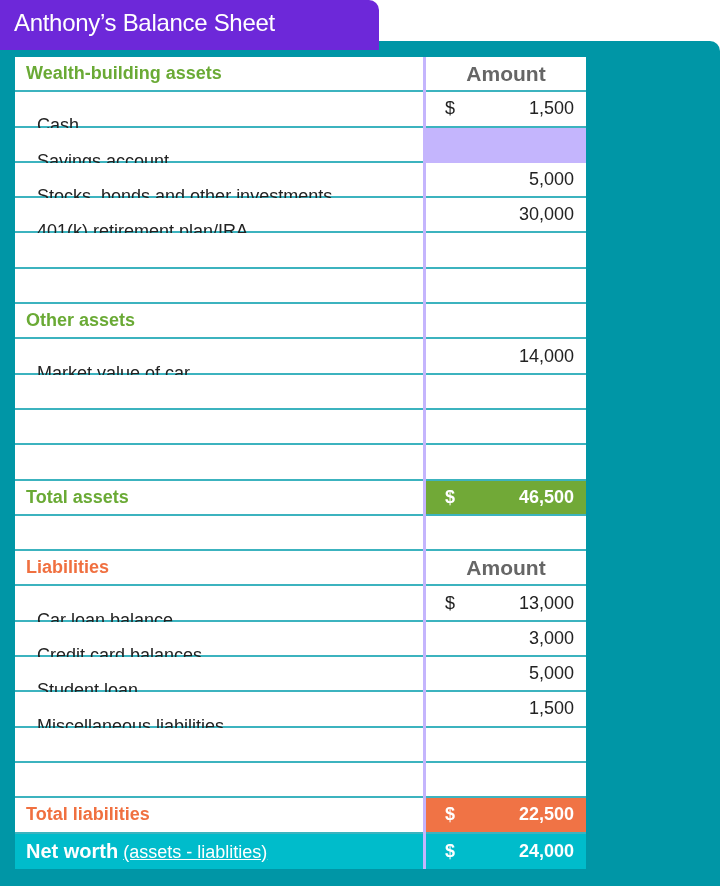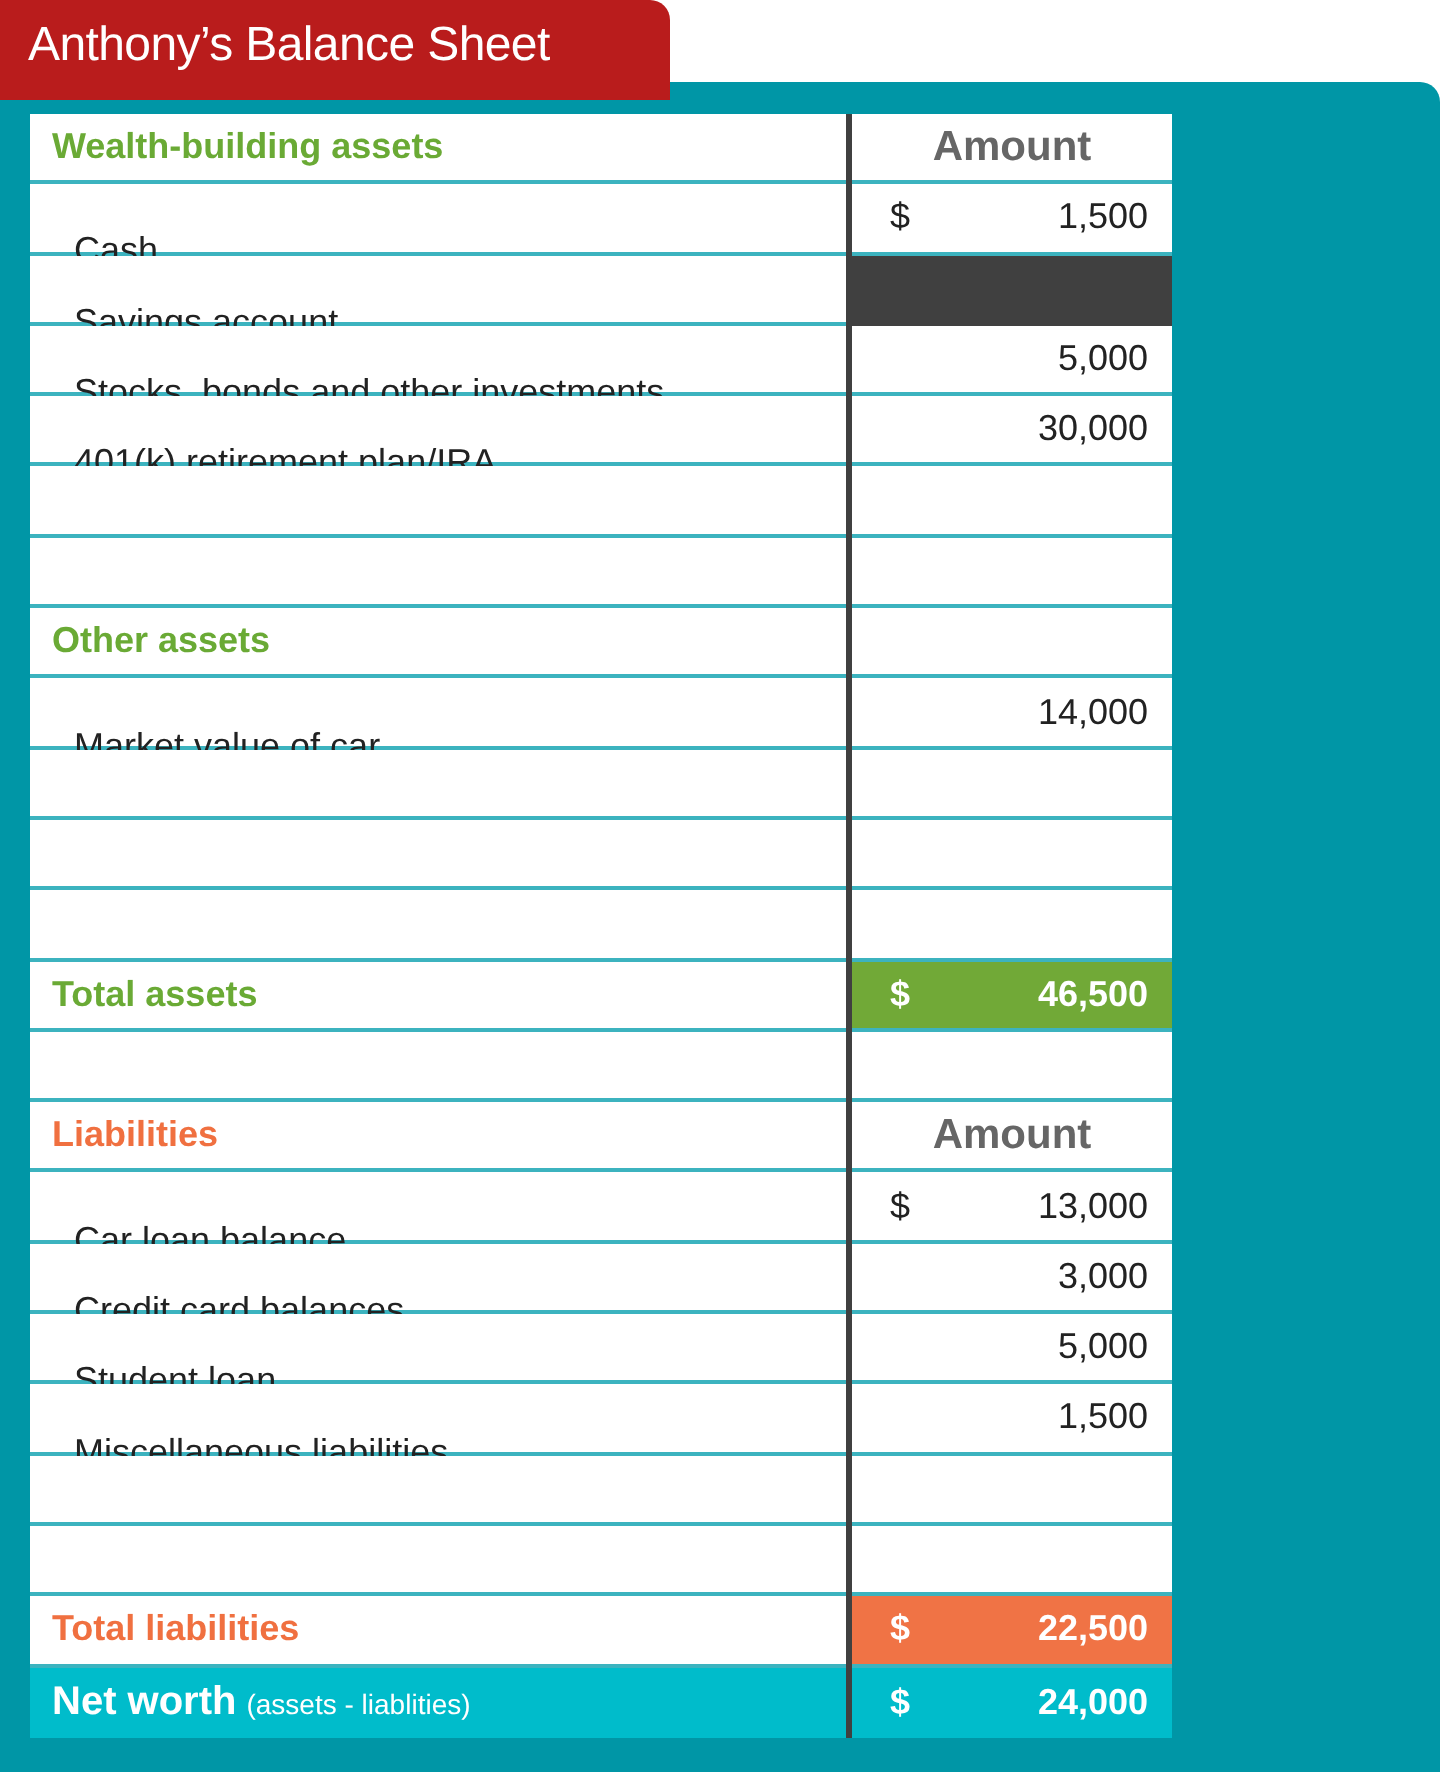--- a/index.html
+++ b/index.html
@@ -7,7 +7,7 @@
          font-family:"Liberation Sans", sans-serif; }
   .frame { position:absolute; left:0; top:41px; width:720px; height:845px; background:#0096a6;
            border-top-right-radius:10px; }
-  .tab { position:absolute; left:0; top:0; width:335px; height:50px; background:#b91c1c;
+  .tab { position:absolute; left:0; top:0; width:379px; height:50px; background:#6d28d9;
          border-top-right-radius:10px; }
   .tab-title { position:absolute; left:14px; top:9px; color:#ffffff; font-size:24px; letter-spacing:-0.3px; }
   .sheet { position:absolute; left:15px; top:57px; width:571px; background:#404040; }

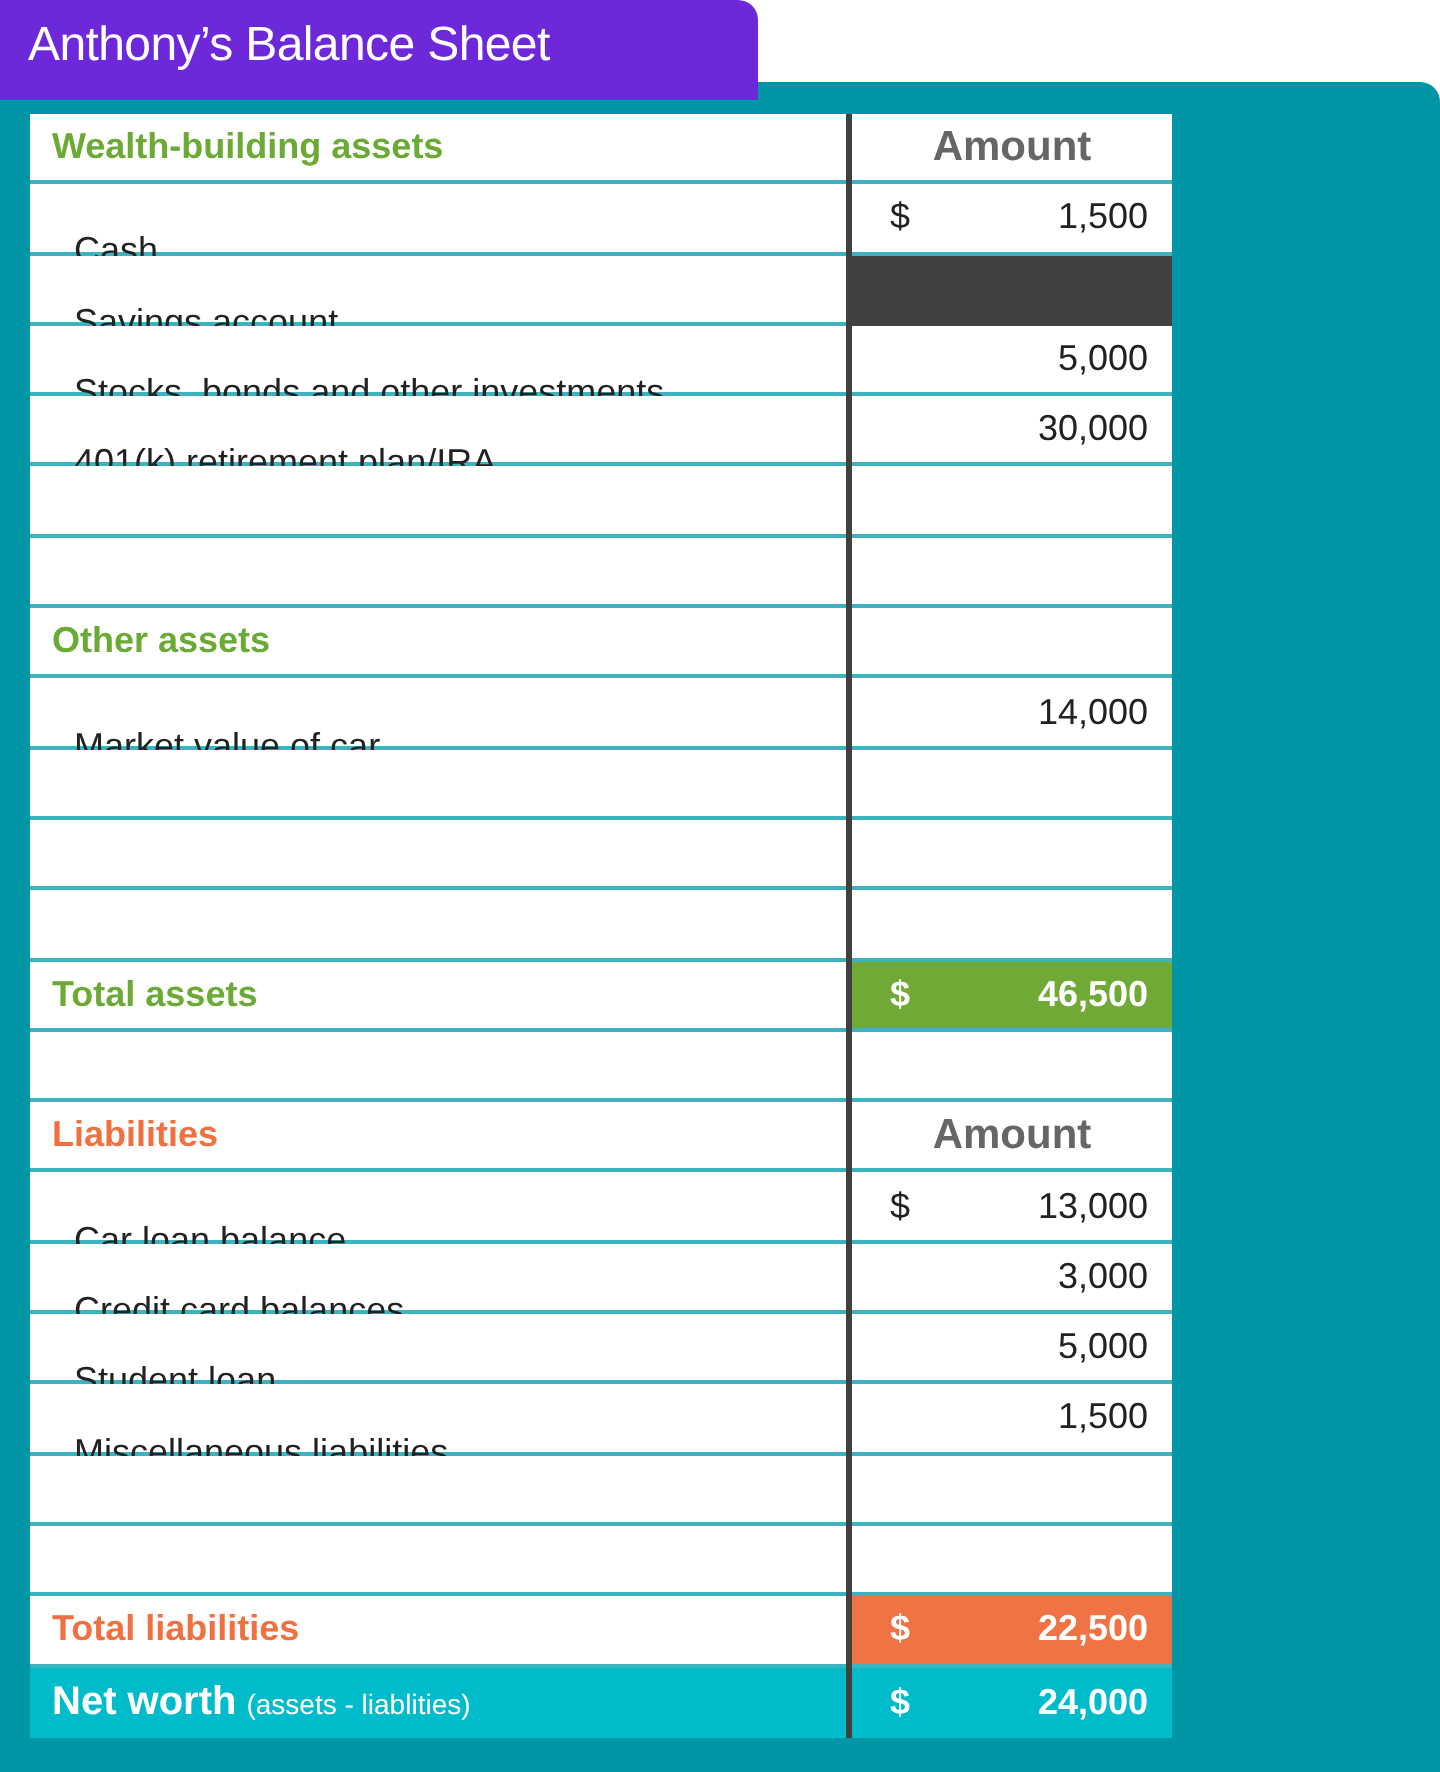--- a/index.html
+++ b/index.html
@@ -10,7 +10,7 @@
   .tab { position:absolute; left:0; top:0; width:379px; height:50px; background:#6d28d9;
          border-top-right-radius:10px; }
   .tab-title { position:absolute; left:14px; top:9px; color:#ffffff; font-size:24px; letter-spacing:-0.3px; }
-  .sheet { position:absolute; left:15px; top:57px; width:571px; background:#404040; }
+  .sheet { position:absolute; left:15px; top:57px; width:571px; background:#c4b5fd; }
   .row { position:relative; height:35.3px; display:flex; box-sizing:border-box; }
   .row .lc { width:408px; height:100%; background:#fff; box-sizing:border-box;
              border-bottom:2px solid #3cb3bf; display:flex; align-items:center; }

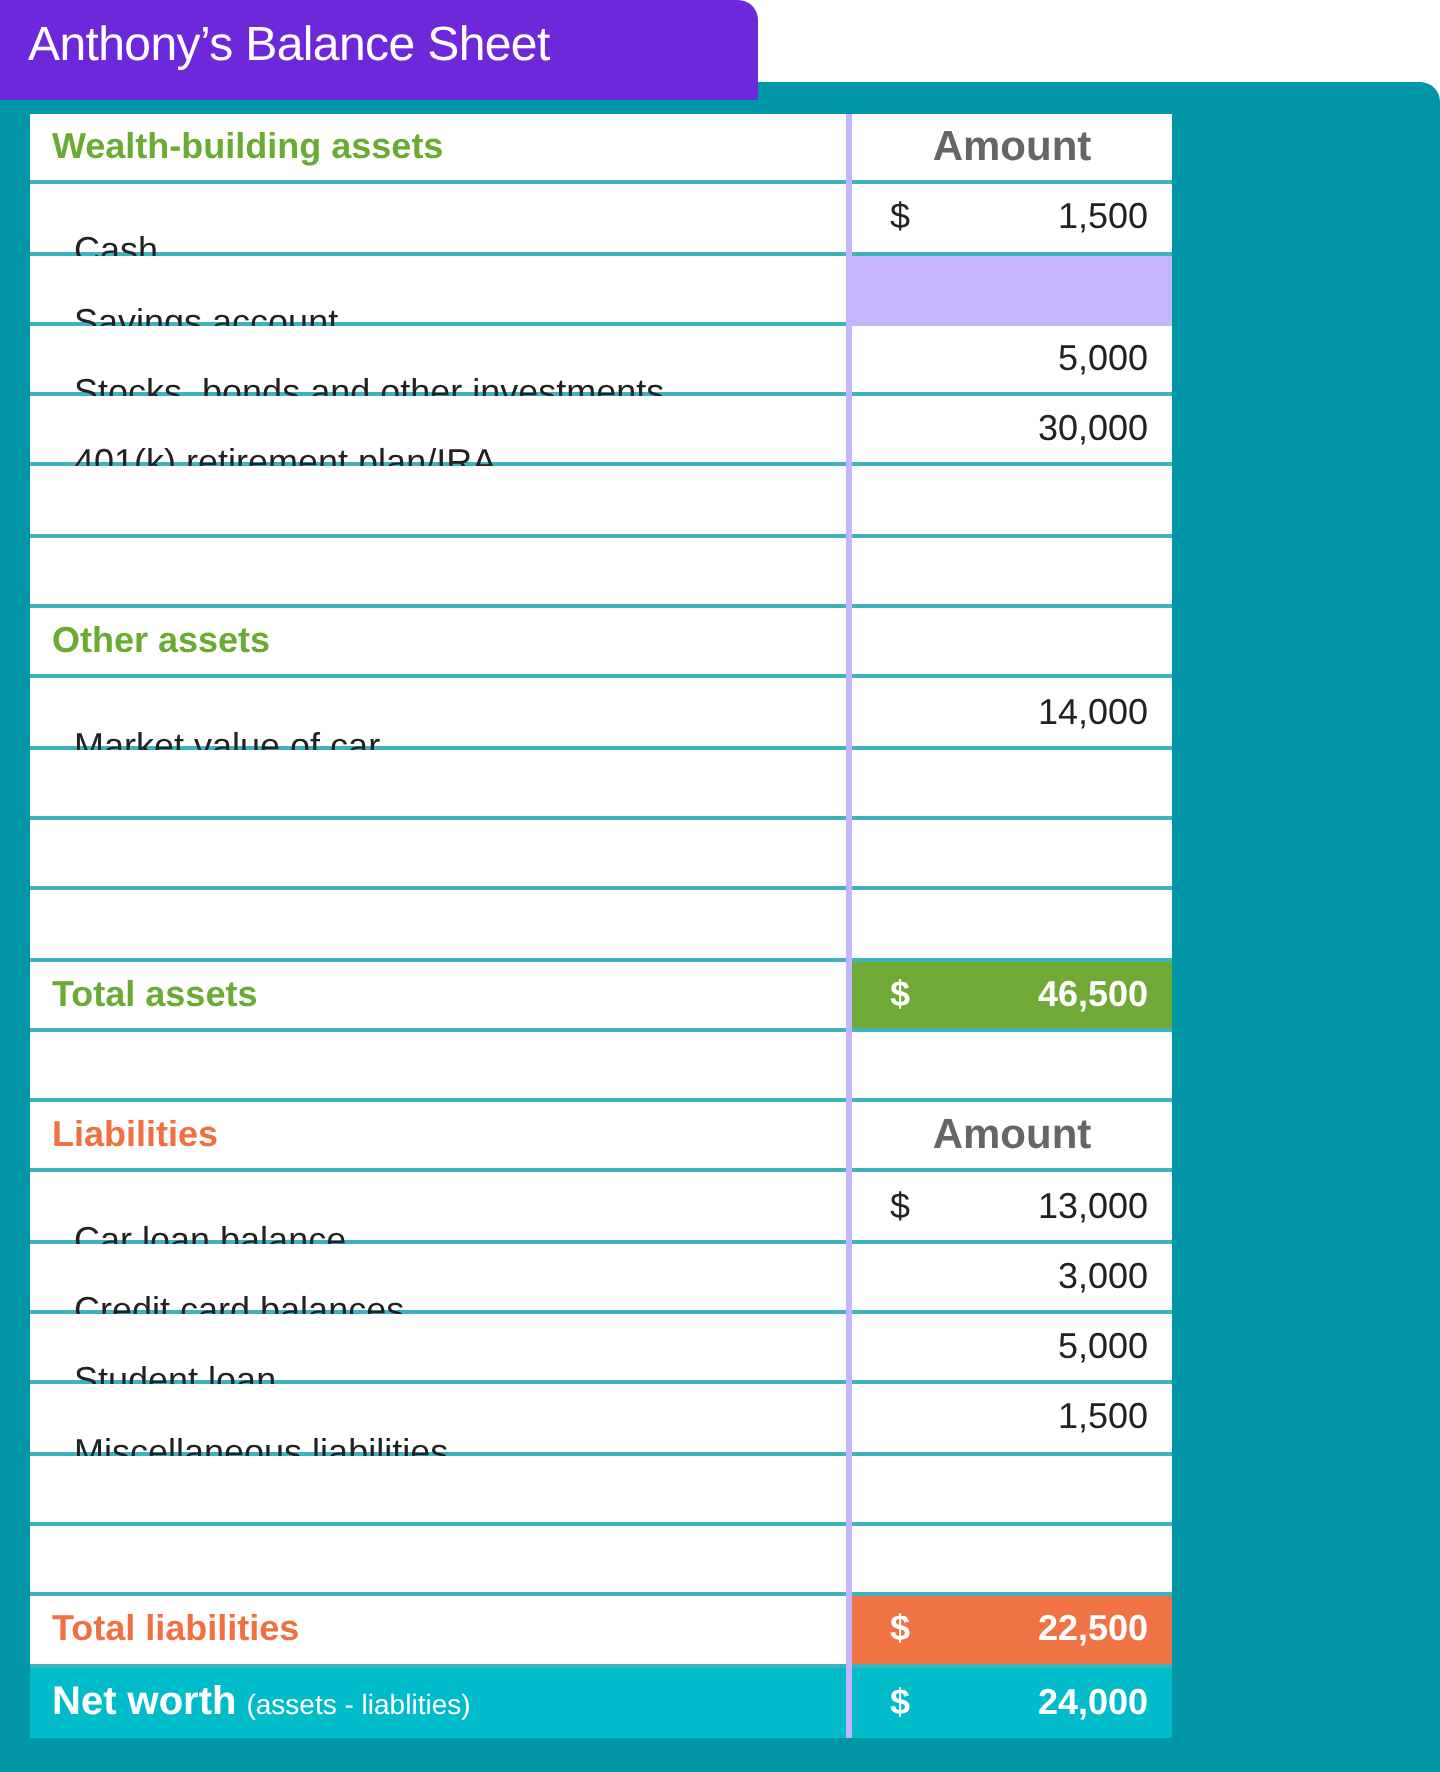--- a/index.html
+++ b/index.html
@@ -30,7 +30,7 @@
   .net .lc { color:#fff; }
   .net .dollar, .net .val { color:#fff; font-weight:bold; }
   .net-strong { font-weight:bold; font-size:20px; }
-  .net-note { font-size:14px; }
+  .net-note { font-size:18px;text-decoration:underline; }
 </style>
 </head>
 <body>

